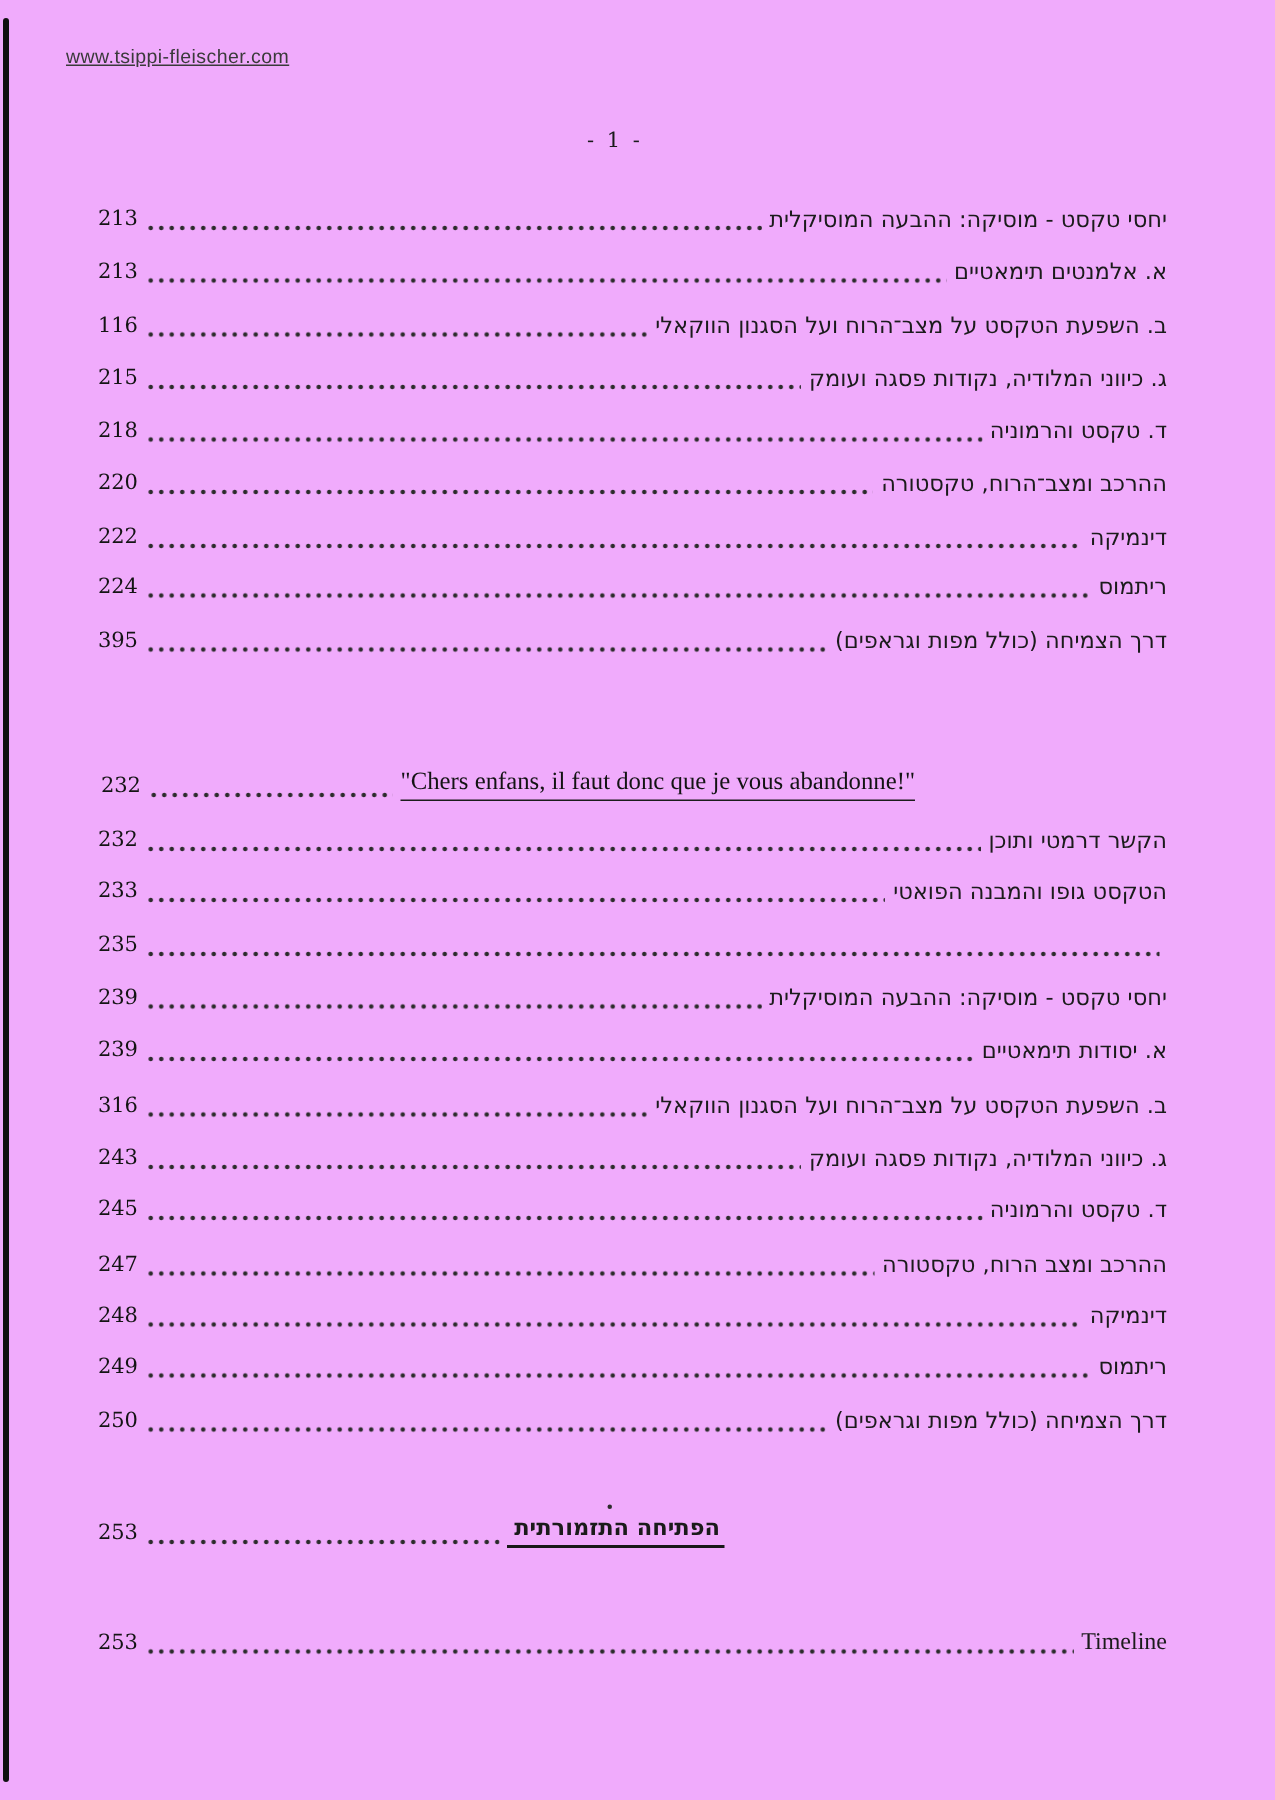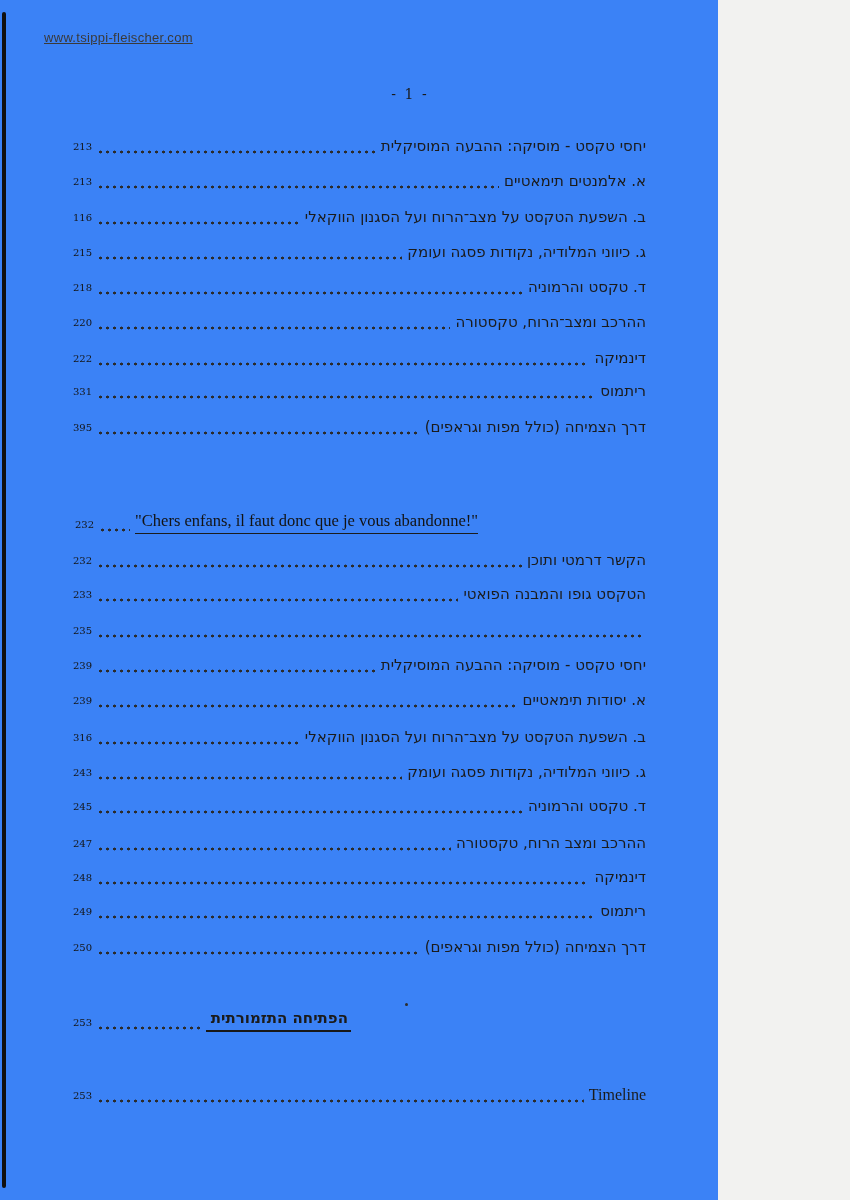--- a/index.html
+++ b/index.html
@@ -11,8 +11,8 @@
   }
   .page{
     position:relative;
-    width:718px;height:1200px;
-    background:#3b82f6;
+    width:850px;height:1200px;
+    background:#f0abfc;
     color:#1c1c1c;
   }
   

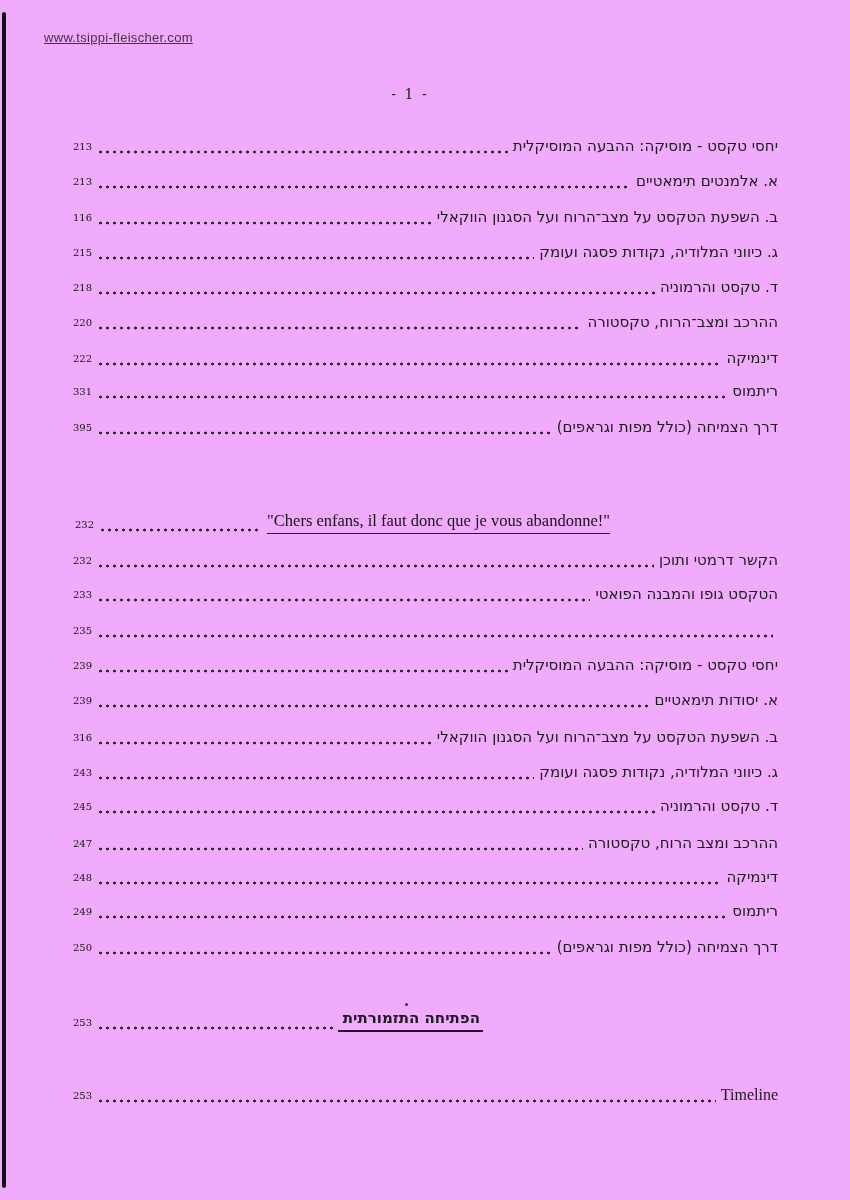--- a/index.html
+++ b/index.html
@@ -57,7 +57,7 @@
   }
   .num{
     font-family:"DejaVu Serif",serif;
-    font-size:10px;line-height:19px;color:#141414;
+    font-size:14px;line-height:19px;color:#141414;
     min-width:30px;white-space:nowrap;margin-top:17px;
   }
   

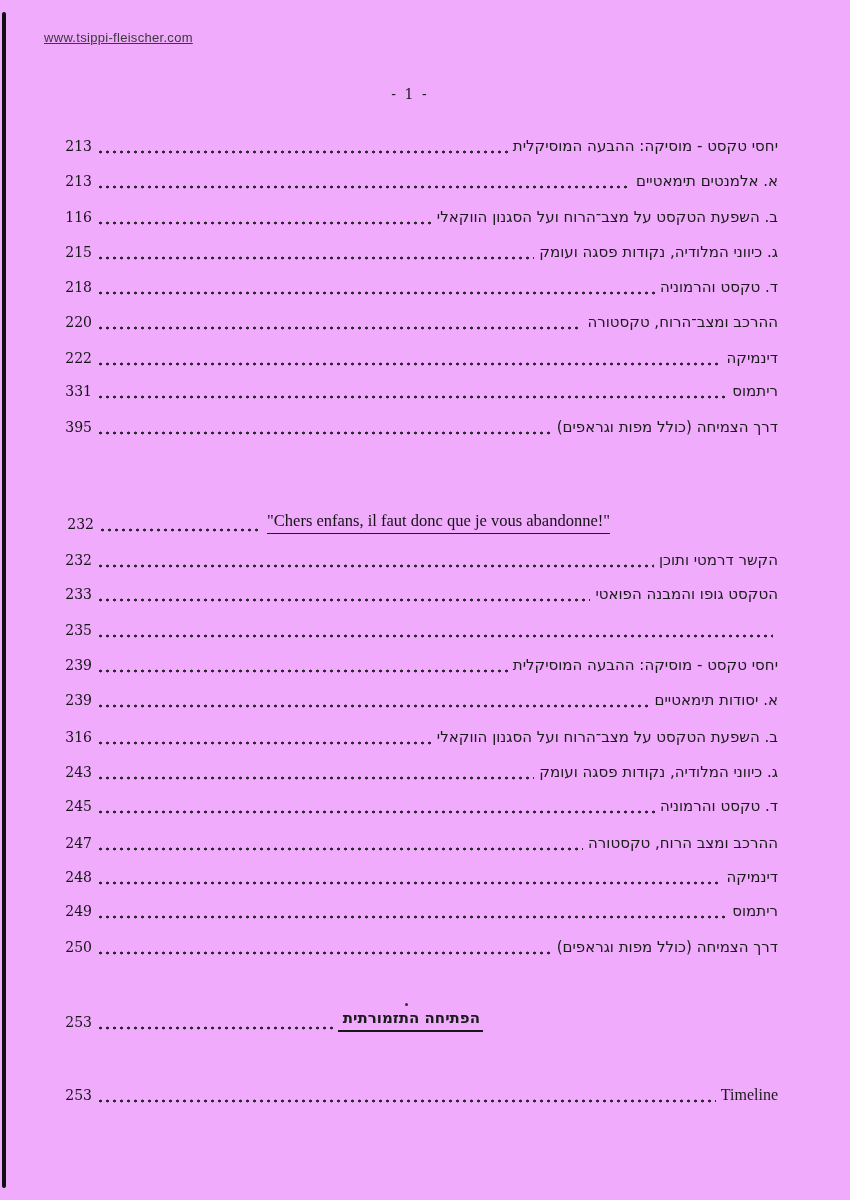--- a/index.html
+++ b/index.html
@@ -130,7 +130,7 @@
   <div class="row" style="top:381px">
     <span class="t">ריתמוס</span>
     <span class="dots"></span>
-    <span class="num">331</span>
+    <span class="num">224</span>
   </div>
   <div class="row" style="top:417px">
     <span class="t">דרך הצמיחה (כולל מפות וגראפים)</span>

